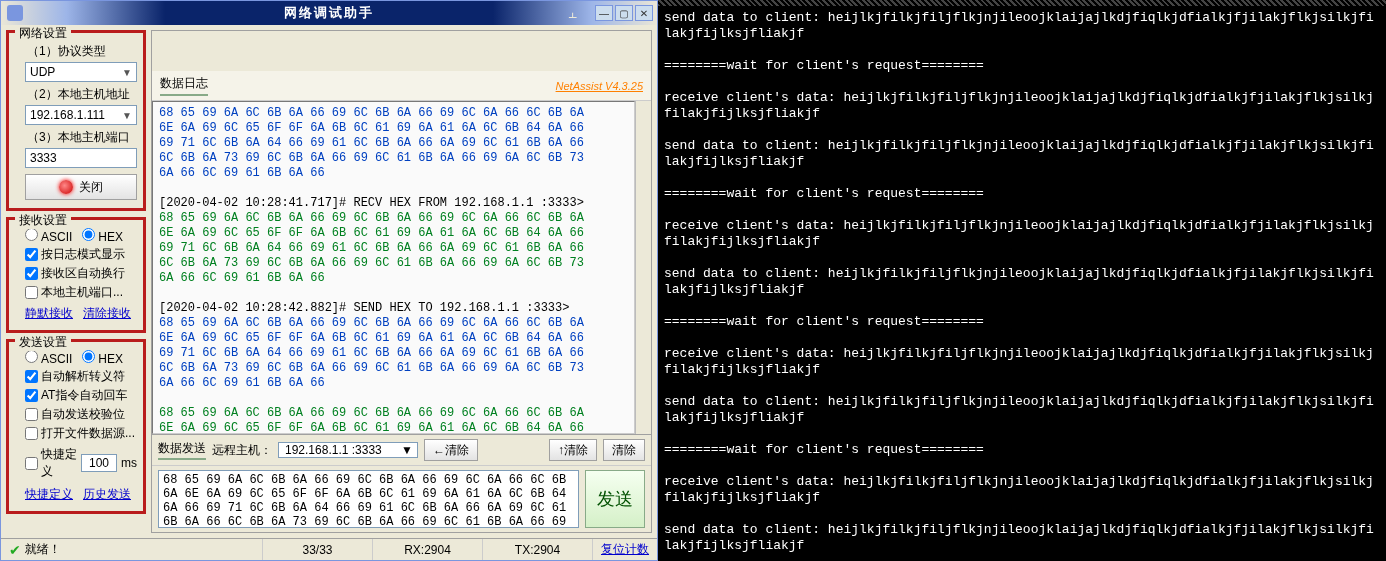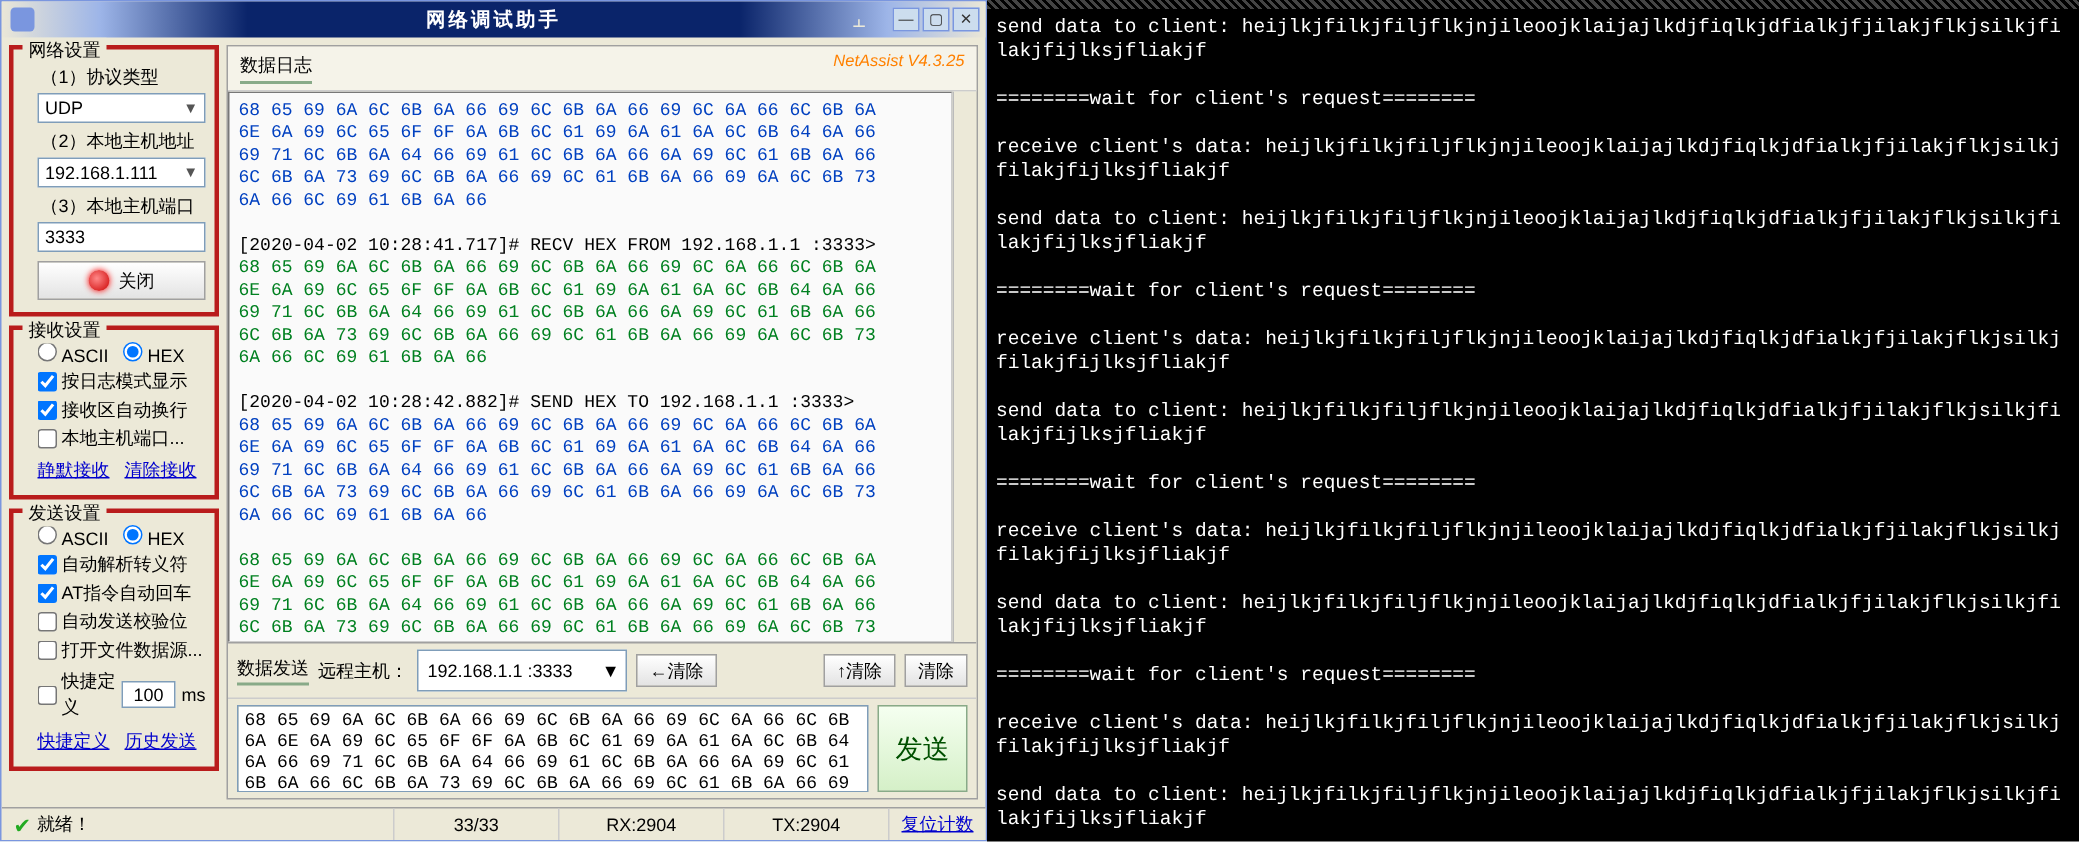--- a/index.html
+++ b/index.html
@@ -29,7 +29,7 @@
 .cycle-row { display: flex; align-items: center; gap: 4px; margin: 2px 0; }
 .cycle-input { width: 36px; height: 18px; border: 1px solid #7f9db9; background: #fff; padding: 0 2px; font-size: 12px; text-align: center; }
 .content { flex: 1; display: flex; flex-direction: column; border: 1px solid #a0a0a0; background: #ece9d8; overflow: hidden; }
-.content-header { display: flex; align-items: flex-start; justify-content: space-between; padding: 4px 8px; border-bottom: 1px solid #ccc; background: #f5f3e9; }
+.content-header { display: flex; align-items: center; justify-content: space-between; padding: 4px 8px; border-bottom: 1px solid #ccc; background: #f5f3e9; margin-top: 40px; }
 .content-header-title { font-size: 12px; border-bottom: 2px solid #8a8; padding-bottom: 2px; }
 .version-link { color: #ff8000; font-style: italic; font-size: 11px; cursor: pointer; }
 .log-area { flex: 1; background: #fafafa; overflow-y: auto; padding: 4px 6px; font-family: "Courier New", monospace; font-size: 12px; line-height: 15px; border: 1px inset #ccc; margin: 0; }

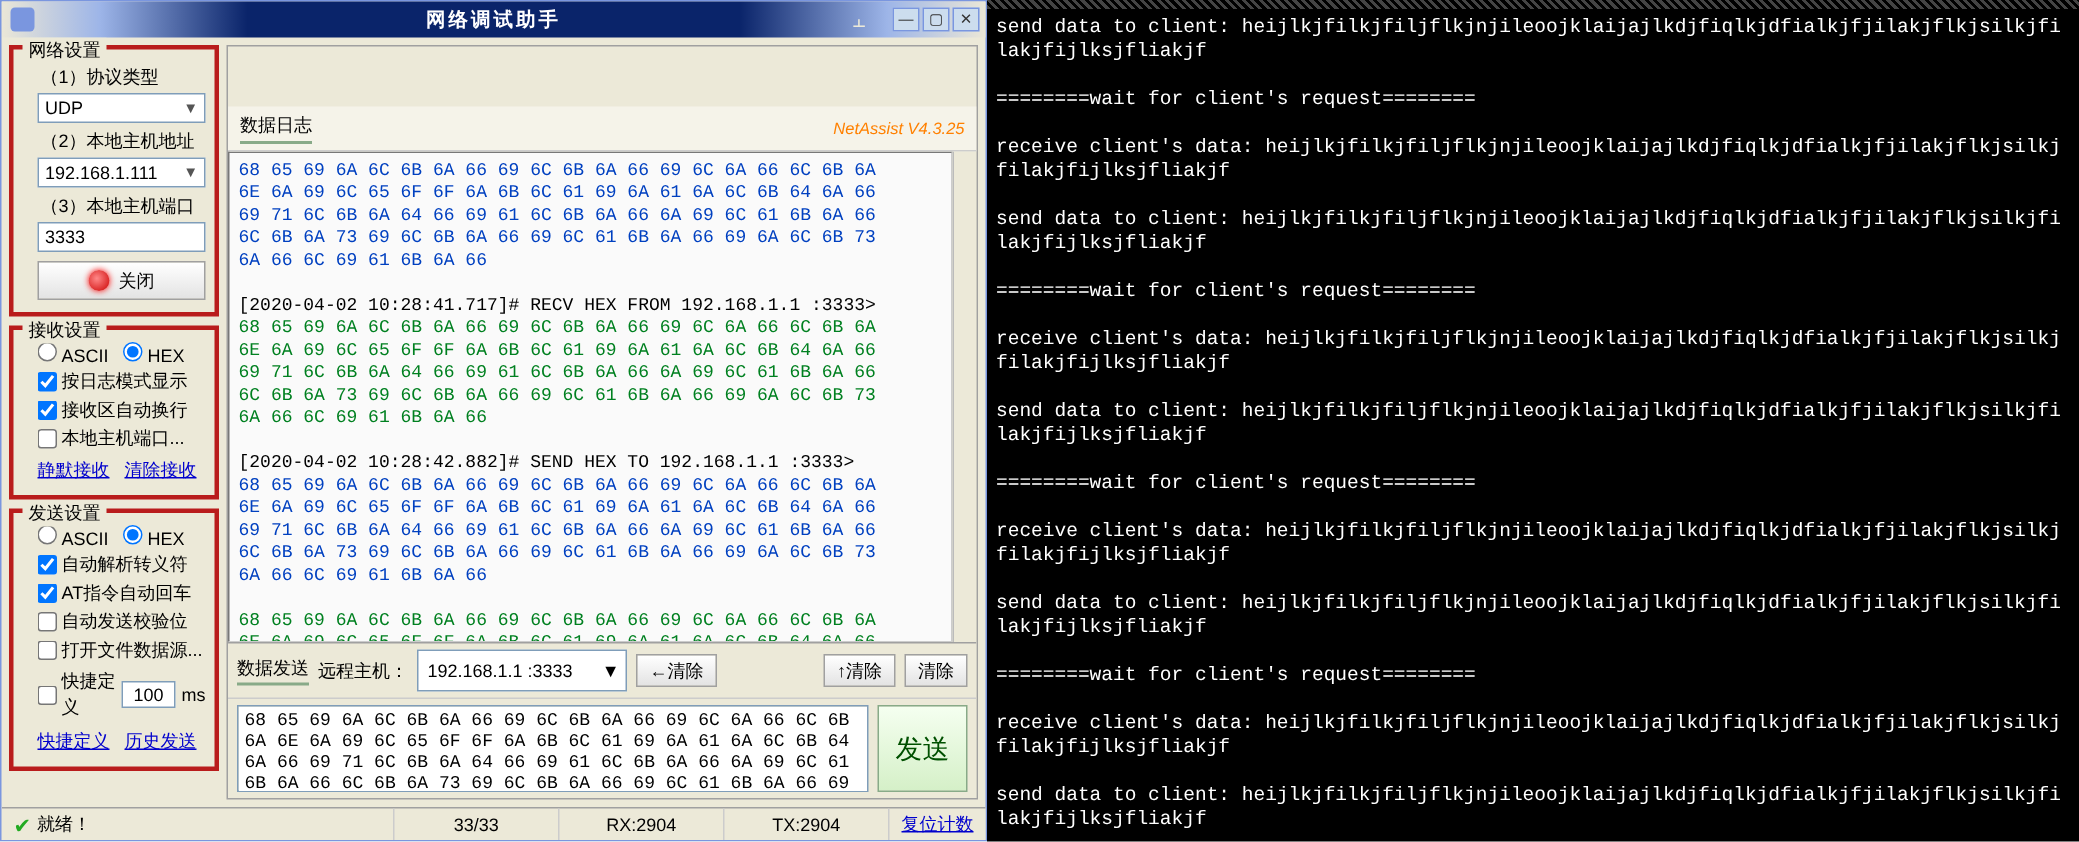--- a/index.html
+++ b/index.html
@@ -31,7 +31,7 @@
 .content { flex: 1; display: flex; flex-direction: column; border: 1px solid #a0a0a0; background: #ece9d8; overflow: hidden; }
 .content-header { display: flex; align-items: center; justify-content: space-between; padding: 4px 8px; border-bottom: 1px solid #ccc; background: #f5f3e9; margin-top: 40px; }
 .content-header-title { font-size: 12px; border-bottom: 2px solid #8a8; padding-bottom: 2px; }
-.version-link { color: #ff8000; font-style: italic; font-size: 11px; cursor: pointer; }
+.version-link { color: #ff8000; text-decoration: underline; font-style: italic; font-size: 11px; cursor: pointer; }
 .log-area { flex: 1; background: #fafafa; overflow-y: auto; padding: 4px 6px; font-family: "Courier New", monospace; font-size: 12px; line-height: 15px; border: 1px inset #ccc; margin: 0; }
 .log-line { white-space: pre; }
 .hex-blue { color: #0040c0; }

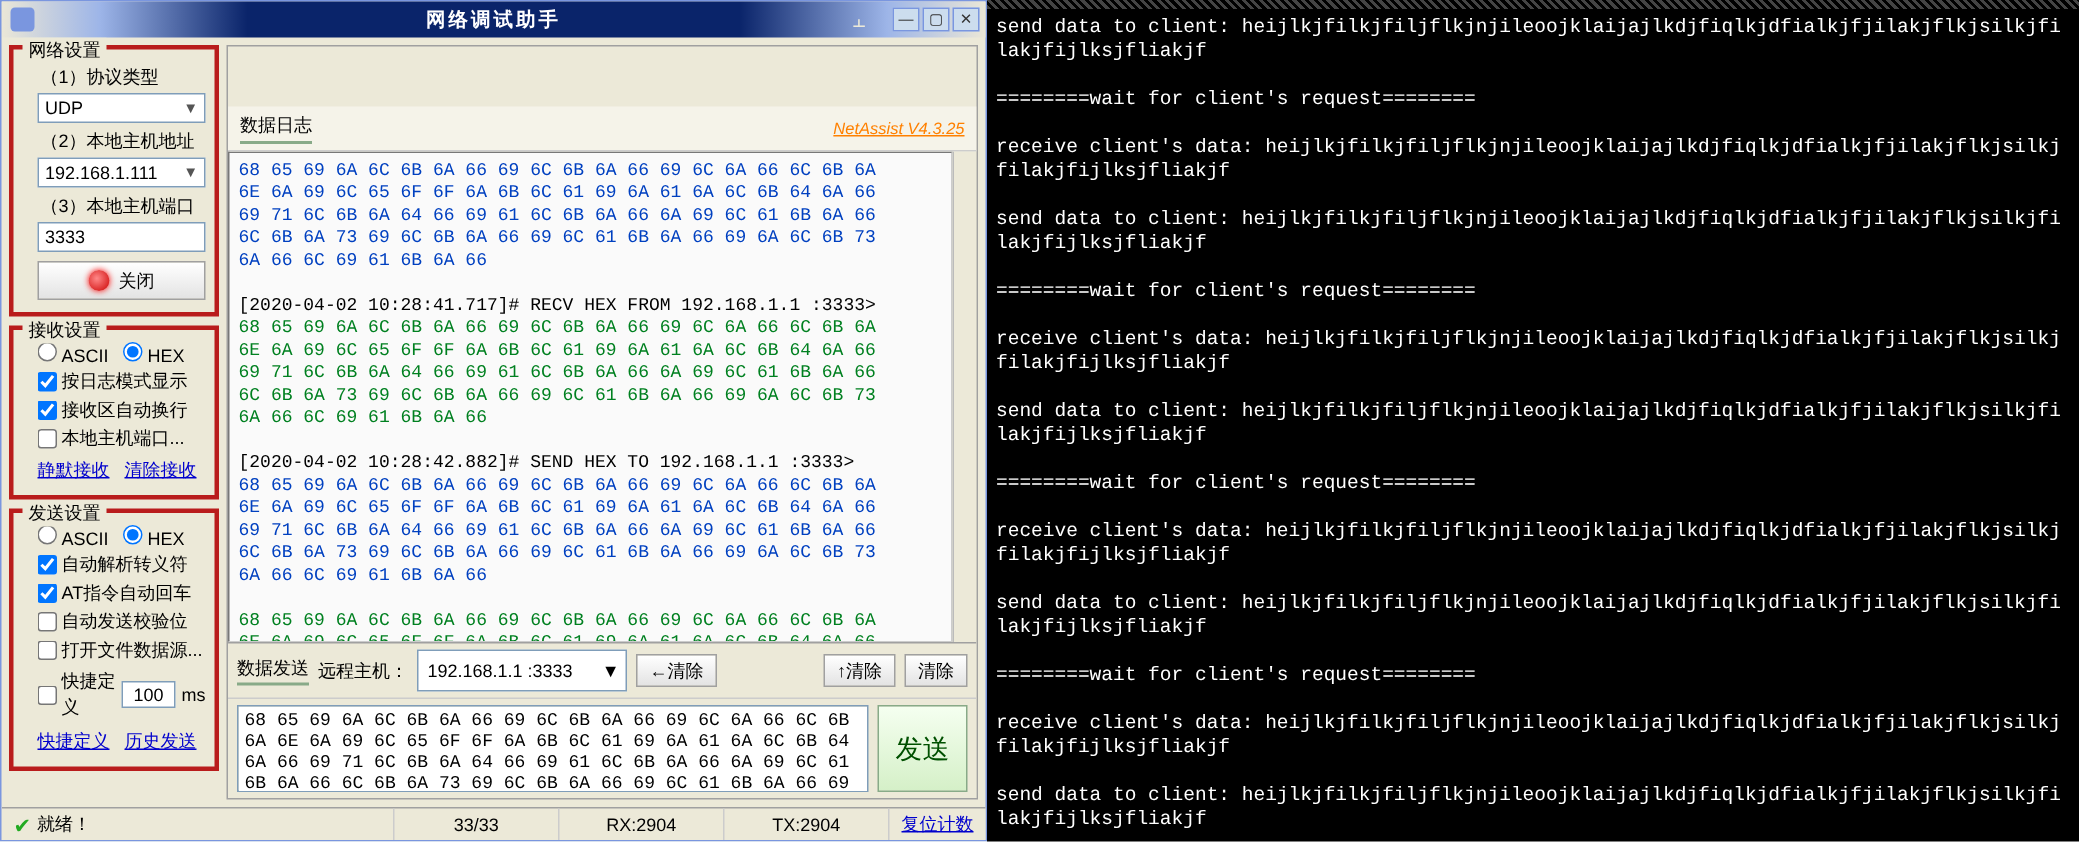--- a/index.html
+++ b/index.html
@@ -40,7 +40,7 @@
 .send-section { border-top: 1px solid #a0a0a0; background: #ece9d8; }
 .send-header { display: flex; align-items: center; padding: 4px 6px; gap: 6px; border-bottom: 1px solid #ccc; }
 .send-header-title { font-size: 12px; border-bottom: 2px solid #8a8; padding-bottom: 1px; }
-.remote-combo { height: 28px; border: 1px solid #7f9db9; background: #fff; padding: 0 4px 0 6px; font-size: 12px; display: flex; align-items: center; justify-content: space-between; width: 140px; }
+.remote-combo { height: 16px; border: 1px solid #7f9db9; background: #fff; padding: 0 4px 0 6px; font-size: 12px; display: flex; align-items: center; justify-content: space-between; width: 140px; }
 .sbtn { height: 22px; padding: 0 8px; border: 1px solid #a0a0a0; background: linear-gradient(#fff,#e3e3e3); cursor: pointer; font-size: 12px; display: flex; align-items: center; }
 .send-body { display: flex; padding: 4px 6px; gap: 6px; }
 .send-text { flex: 1; height: 58px; border: 1px solid #7f9db9; background: #fff; font-family: "Courier New", monospace; font-size: 12px; padding: 2px 4px; resize: none; line-height: 14px; }

